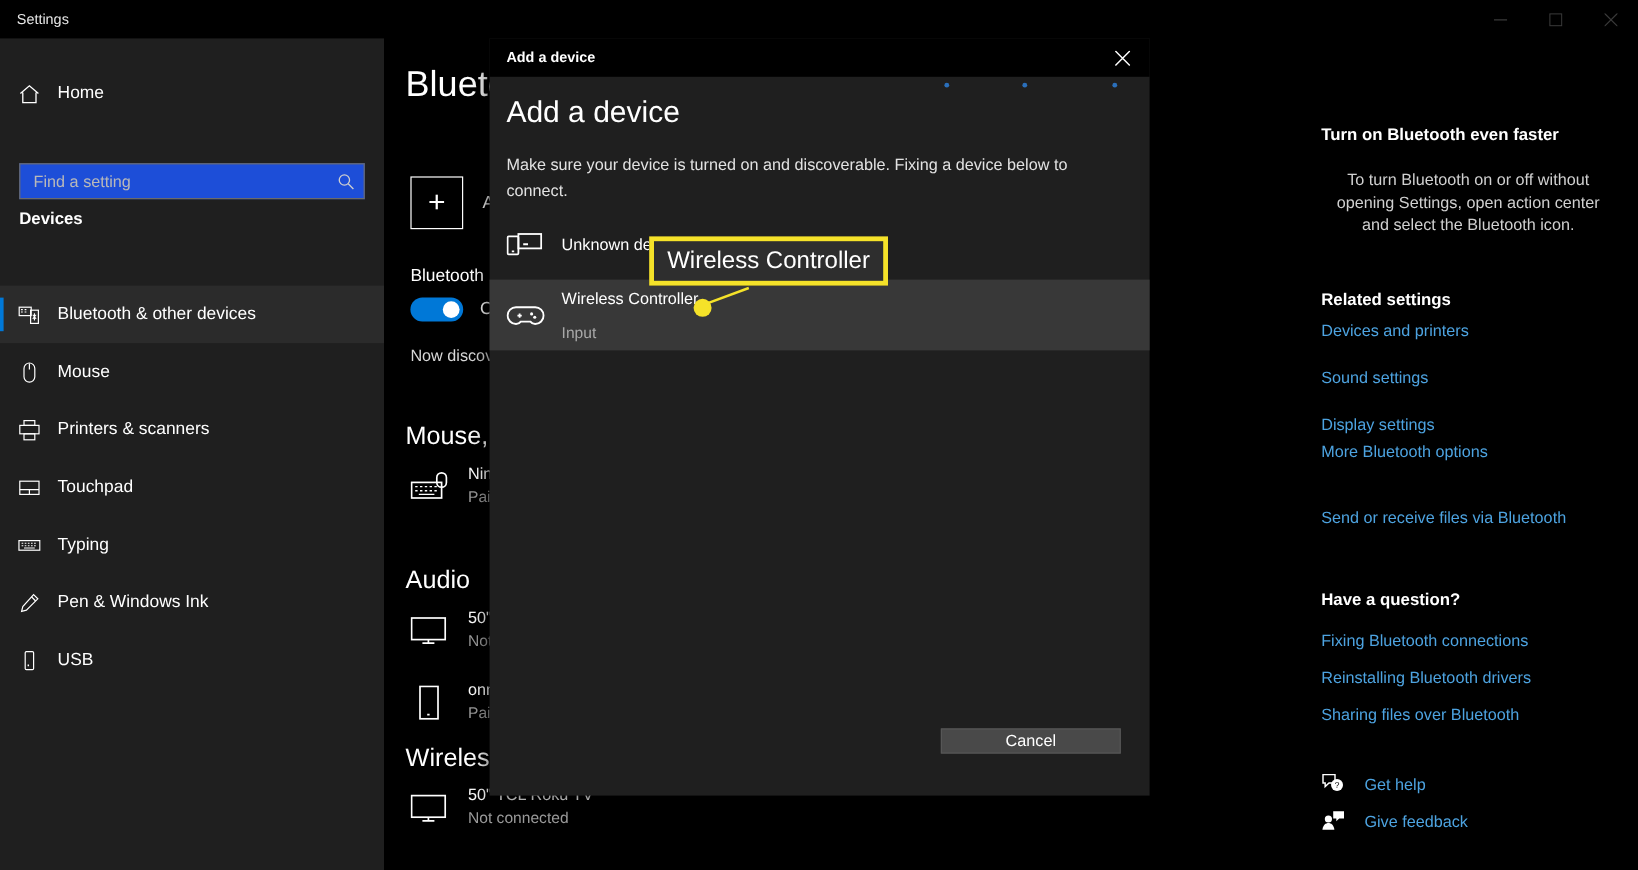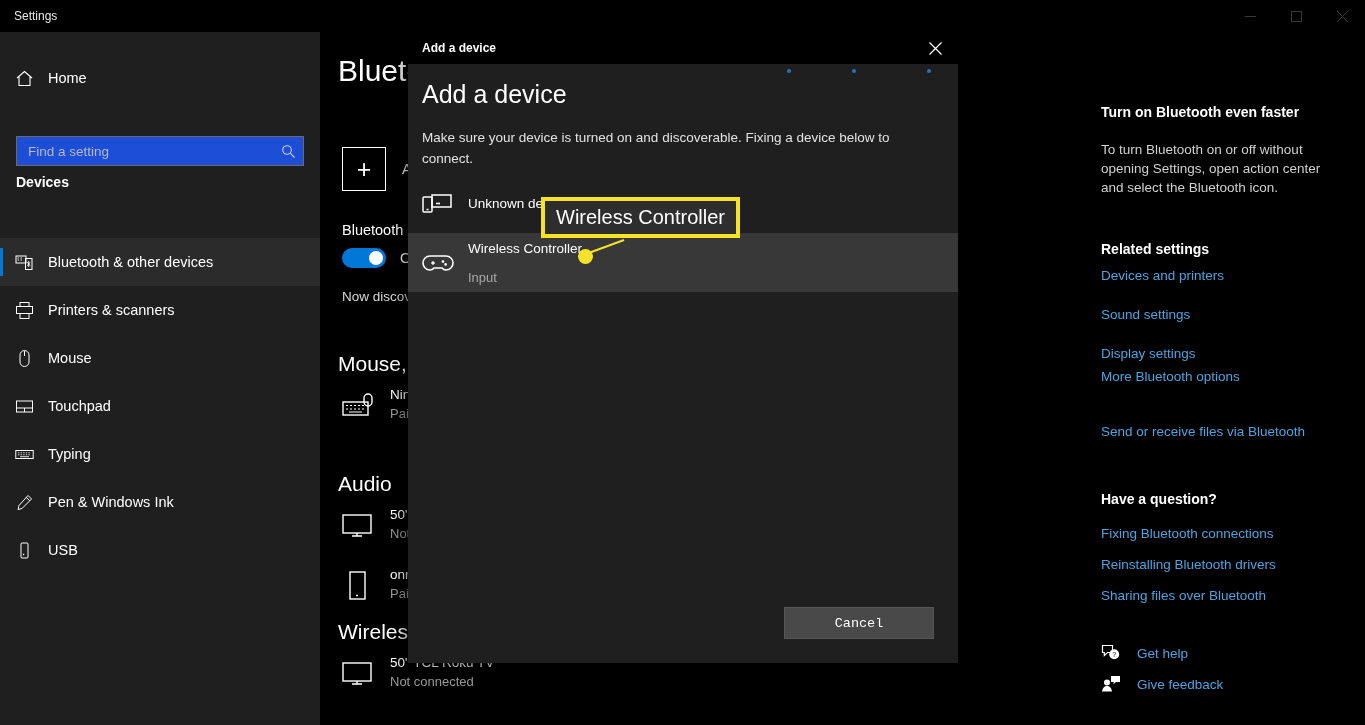--- a/index.html
+++ b/index.html
@@ -160,6 +160,7 @@
     position: absolute; left: 1080px; top: 32px;
     width: 285px; height: 693px;
     background: #000;
+    text-align: center;
   }
   .rp-head {
     position: absolute; left: 21px;

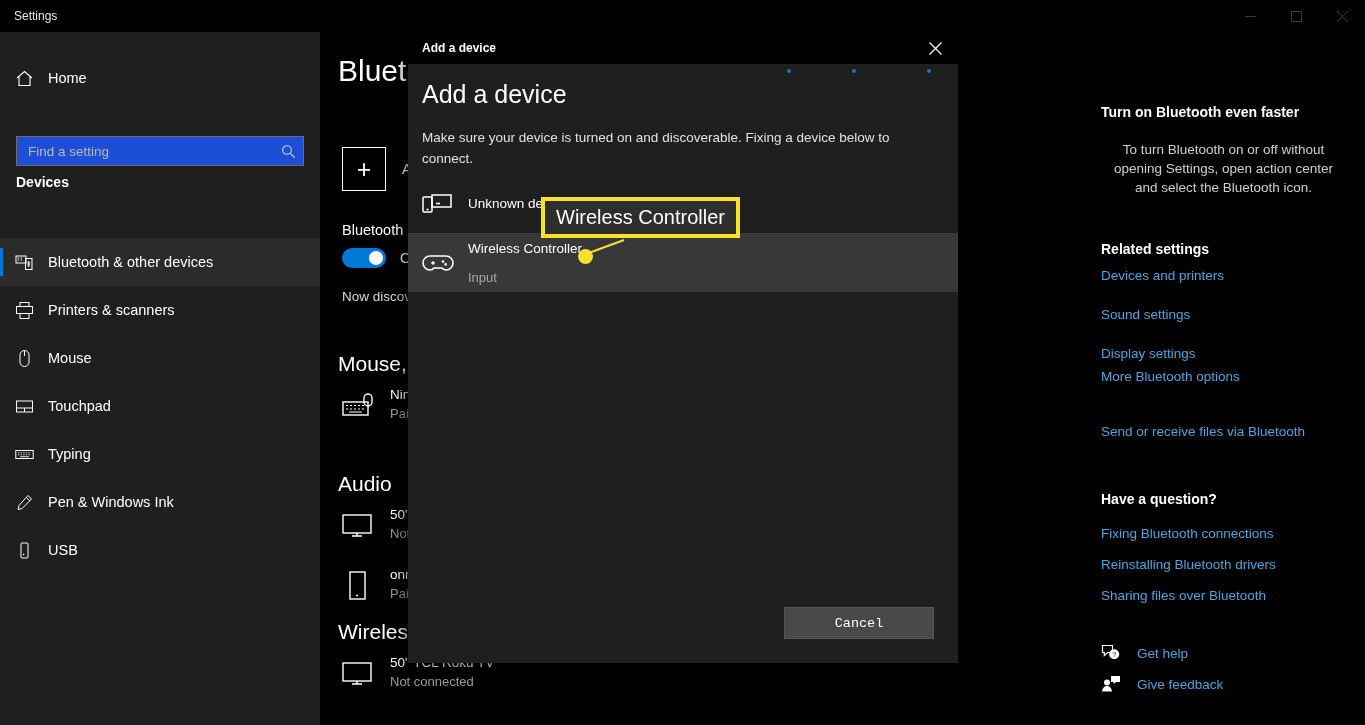--- a/index.html
+++ b/index.html
@@ -334,22 +334,22 @@
       <div class="nav-item">
         <span class="nav-icon">
           <svg width="19" height="19" viewBox="0 0 19 19">
+            <rect x="5" y="1.5" width="9" height="16" rx="4.5" fill="none" stroke="currentColor" stroke-width="1"></rect>
+            <path d="M9.5 2 V7" stroke="currentColor" stroke-width="1"></path>
+          </svg>
+        </span>
+        <span class="nav-label">Mouse</span>
+      </div>
+
+      <div class="nav-item">
+        <span class="nav-icon">
+          <svg width="19" height="19" viewBox="0 0 19 19">
             <rect x="5" y="1.5" width="9" height="4" fill="none" stroke="currentColor" stroke-width="1"></rect>
             <rect x="1.5" y="5.5" width="16" height="7" fill="none" stroke="currentColor" stroke-width="1"></rect>
             <rect x="5" y="12.5" width="9" height="5" fill="none" stroke="currentColor" stroke-width="1"></rect>
           </svg>
         </span>
         <span class="nav-label">Printers &amp; scanners</span>
-      </div>
-
-      <div class="nav-item">
-        <span class="nav-icon">
-          <svg width="19" height="19" viewBox="0 0 19 19">
-            <rect x="5" y="1.5" width="9" height="16" rx="4.5" fill="none" stroke="currentColor" stroke-width="1"></rect>
-            <path d="M9.5 2 V7" stroke="currentColor" stroke-width="1"></path>
-          </svg>
-        </span>
-        <span class="nav-label">Mouse</span>
       </div>
 
       <div class="nav-item">

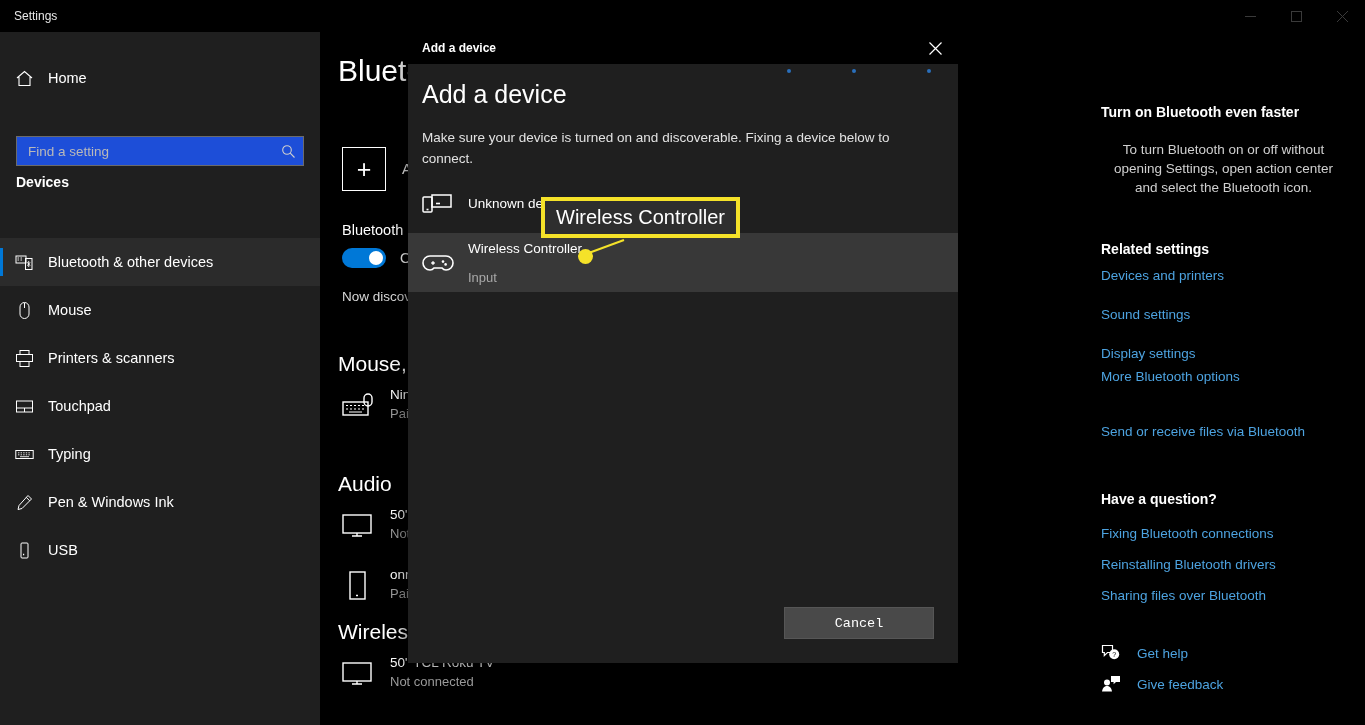--- a/index.html
+++ b/index.html
@@ -238,11 +238,11 @@
   .dlg-row .sb { font-size: 13px; color: #a8a8a8; margin-top: 14px; }
   .cancel-btn {
     position: absolute; left: 376px; top: 575px;
-    width: 150px; height: 32px;
+    width: 150px; height: 21px;
     background: #494949;
     border: 1px solid #565656;
     color: #ffffff; font-size: 13.5px;
-    font-family: Liberation Mono, monospace;
+    font-family: Liberation Sans, sans-serif;
     display: flex; align-items: center; justify-content: center;
   }
 

